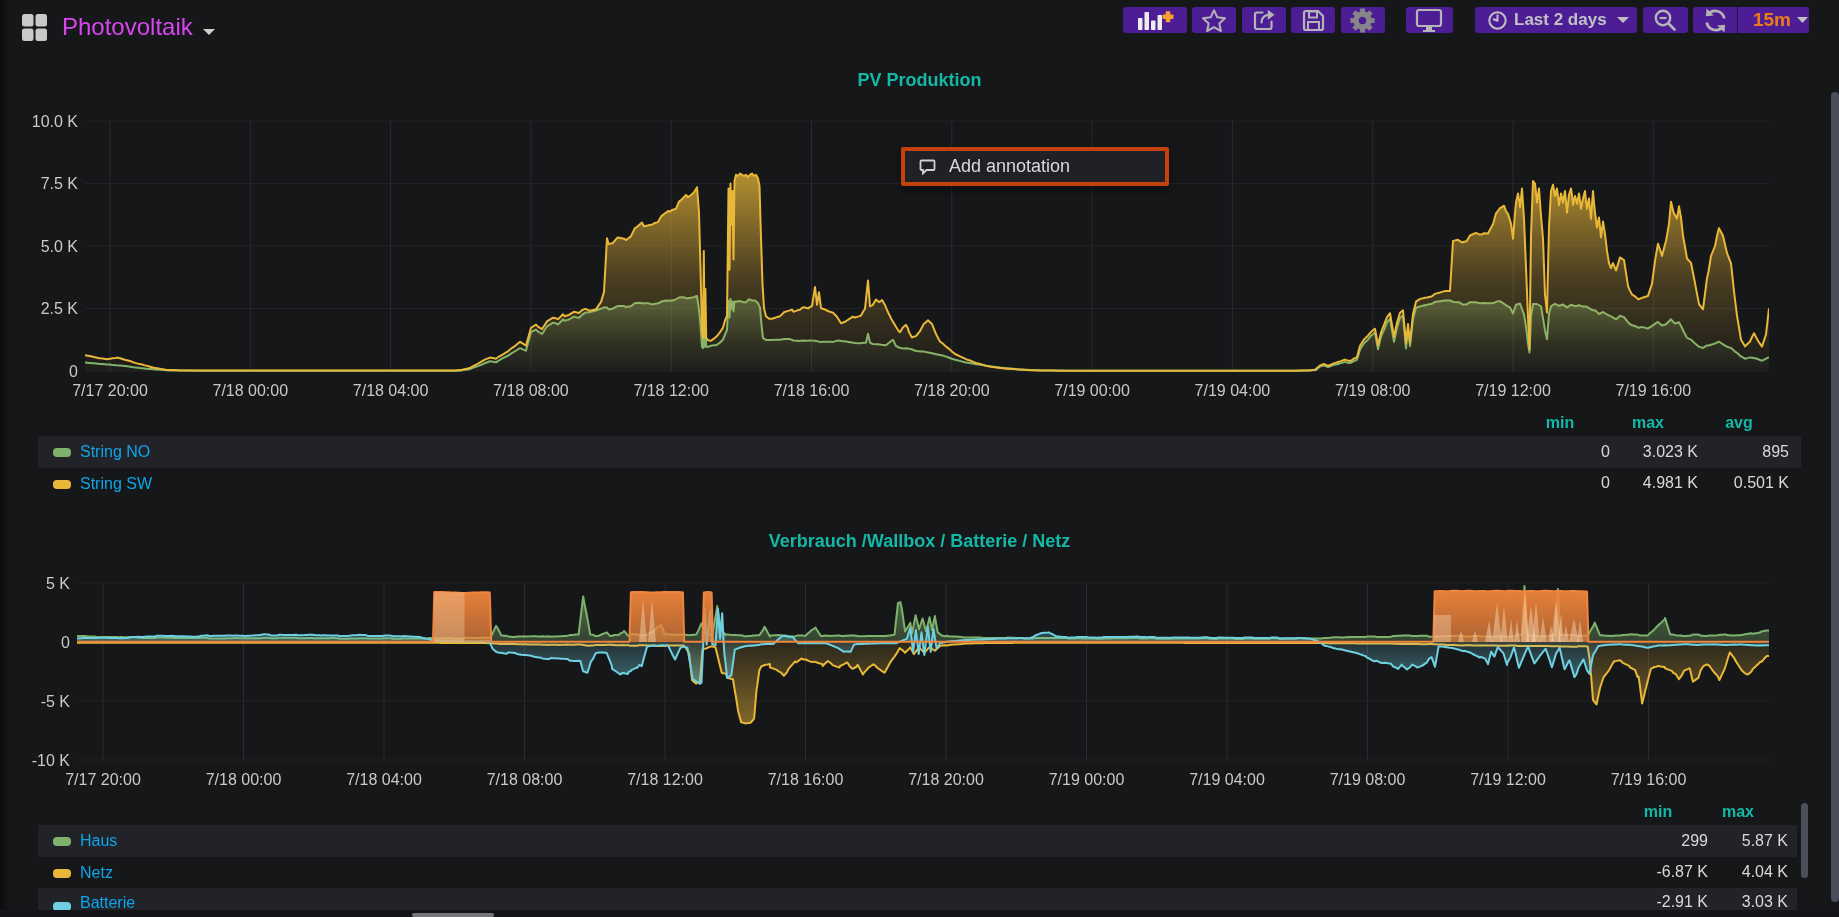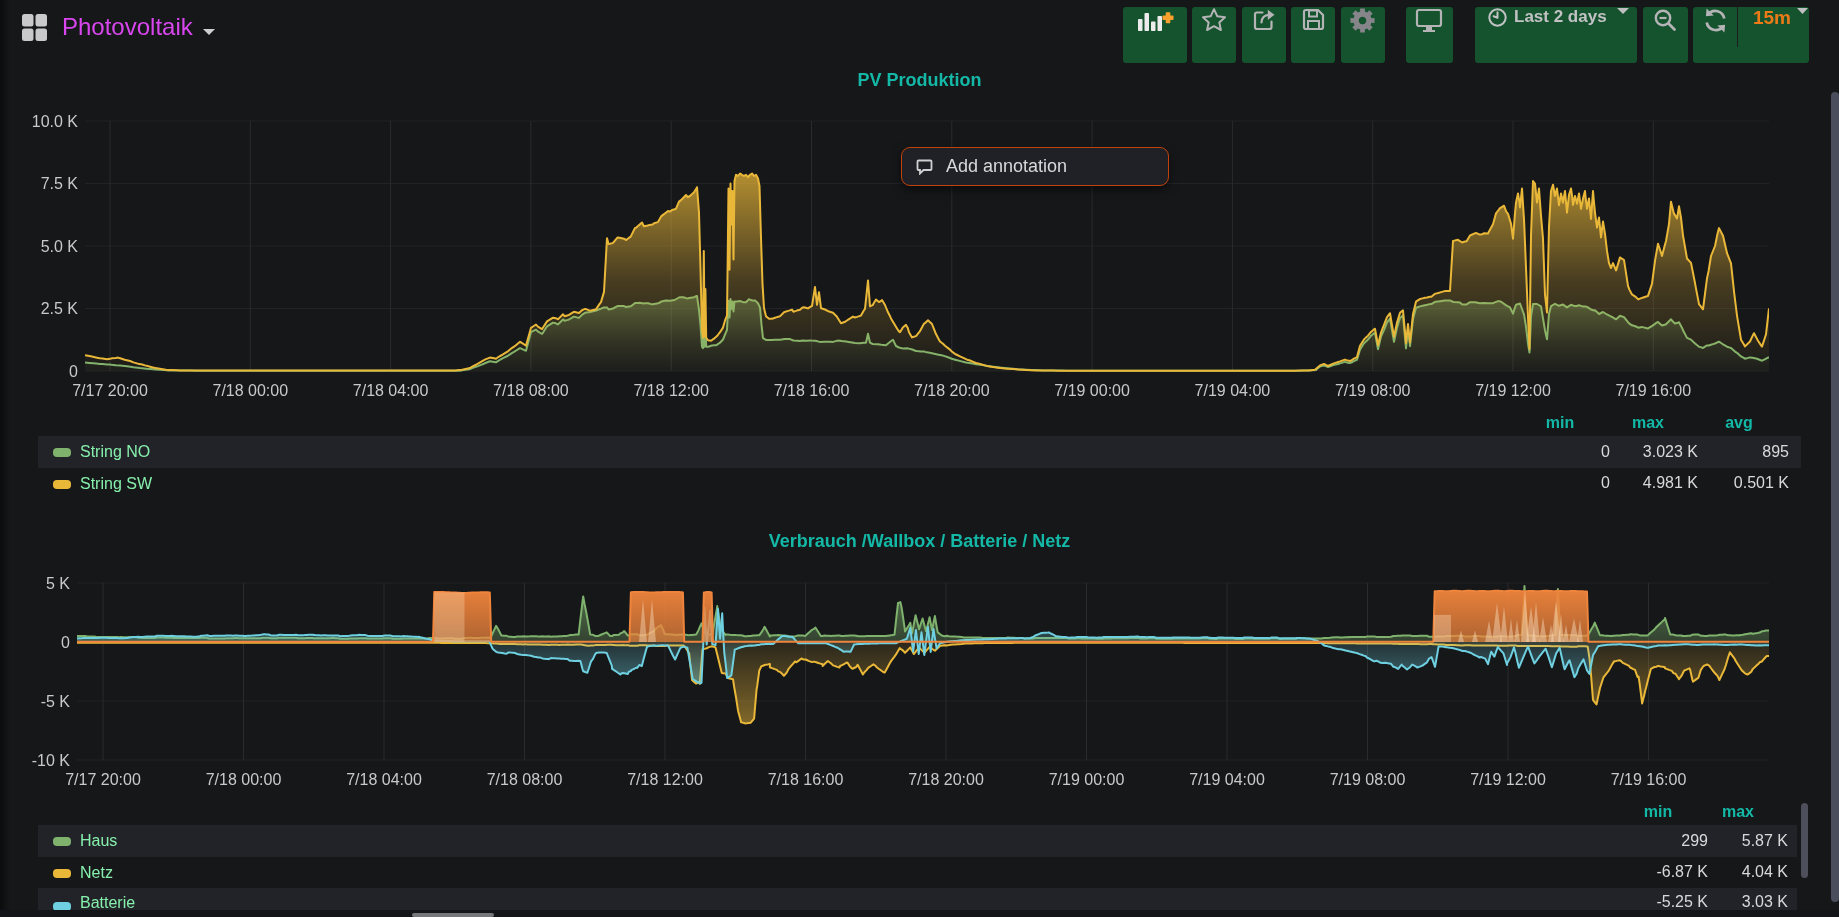--- a/index.html
+++ b/index.html
@@ -2,7 +2,7 @@
 <html><head><meta charset="utf-8"><style>
 *{margin:0;padding:0;box-sizing:border-box}
 html,body{width:1839px;height:917px;overflow:hidden;background:#161719;font-family:"Liberation Sans",sans-serif}
-.btn{position:absolute;top:7px;height:56px;background:#14532d;border-radius:3px;display:flex;justify-content:center;color:#b4b4b6;white-space:nowrap}
+.btn{position:absolute;top:7px;height:26px;background:#4c1d95;border-radius:3px;display:flex;align-items:center;justify-content:center;color:#b4b4b6;white-space:nowrap}
 .ttl{position:absolute;font-weight:700;font-size:18px;color:#14b8a6;text-align:center;width:100%}
 .legtxt{position:absolute;font-size:16px;color:#86efac}
 .lv{position:absolute;font-size:16px;color:#d8d9da;text-align:right}

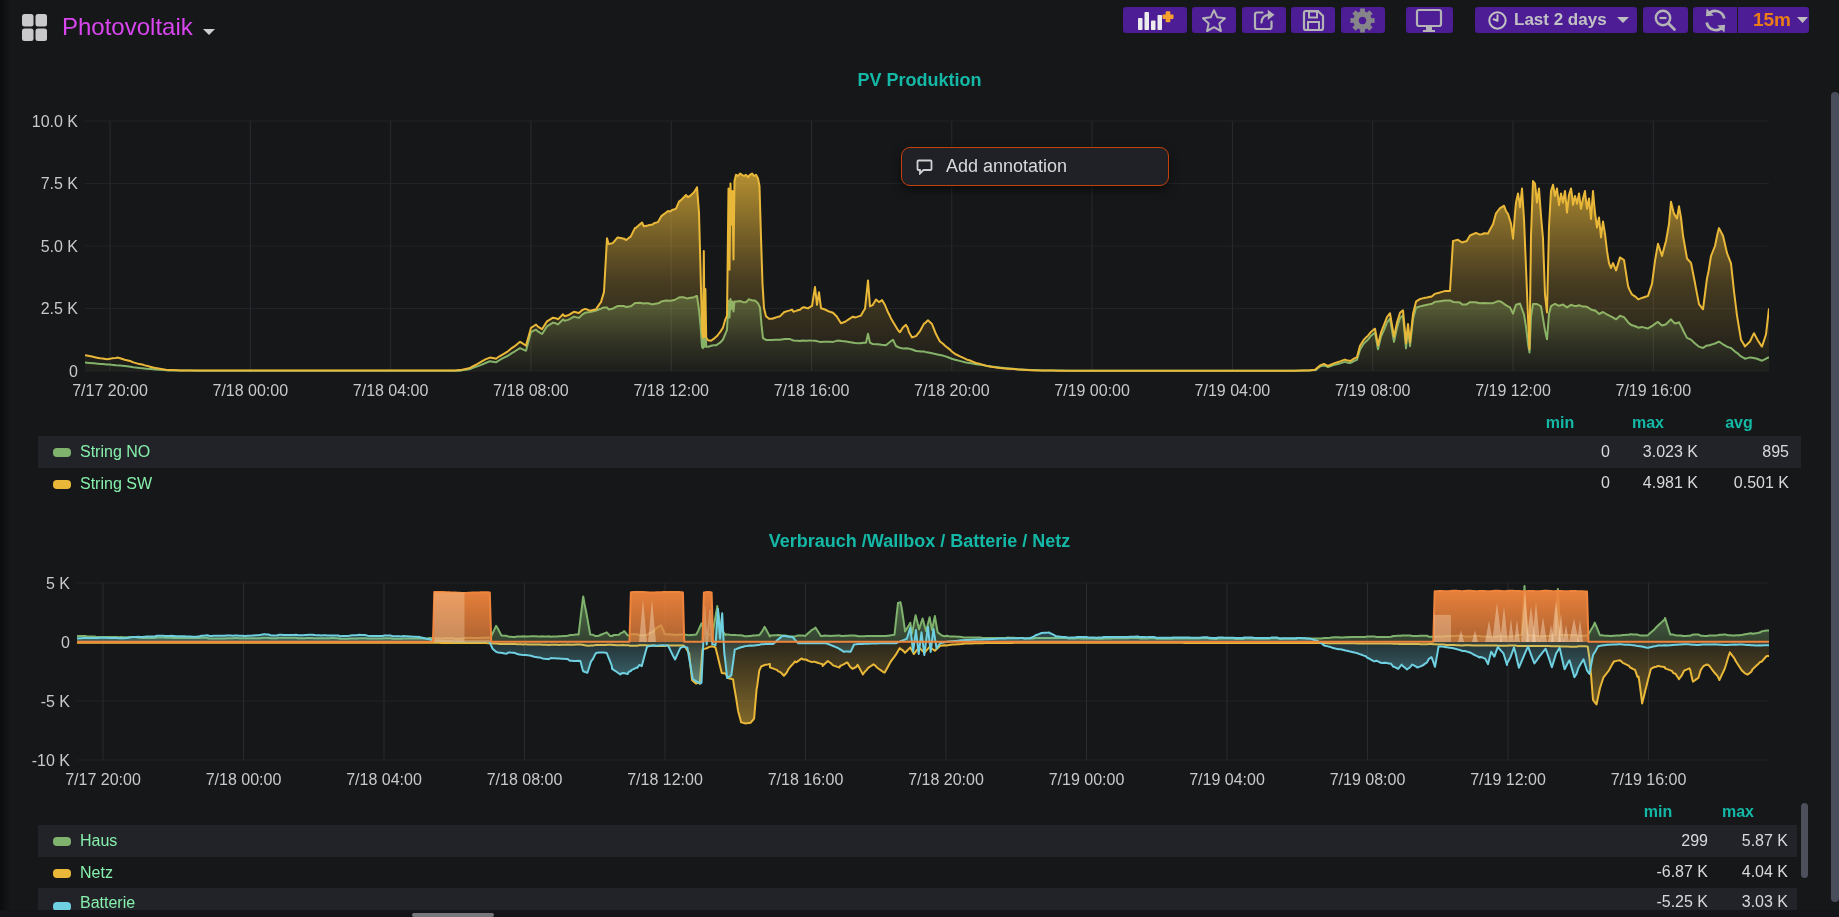--- a/index.html
+++ b/index.html
@@ -258,7 +258,7 @@
 <div class="ttl" style="top:70px">PV Produktion</div>
 <div class="ttl" style="top:531px">Verbrauch /Wallbox / Batterie / Netz</div>
 
-<div style="position:absolute;left:901px;top:147px;width:268px;height:39px;background:#202126;border:1px solid #c2410c;border-radius:9px;box-shadow:0 4px 10px rgba(0,0,0,0.5);display:flex;align-items:center">
+<div style="position:absolute;left:901px;top:147px;width:268px;height:39px;background:#202126;border:4px solid #c2410c;border-radius:2px;box-shadow:0 4px 10px rgba(0,0,0,0.5);display:flex;align-items:center">
  <svg width="17" height="16" viewBox="0 0 17 16" style="margin-left:14px">
   <path d="M2.5 1.5 H14.5 Q15.5 1.5 15.5 2.5 V10 Q15.5 11 14.5 11 H7.5 L4 14.5 V11 H2.5 Q1.5 11 1.5 10 V2.5 Q1.5 1.5 2.5 1.5 Z" fill="none" stroke="#cfd0d2" stroke-width="1.8"></path>
  </svg>

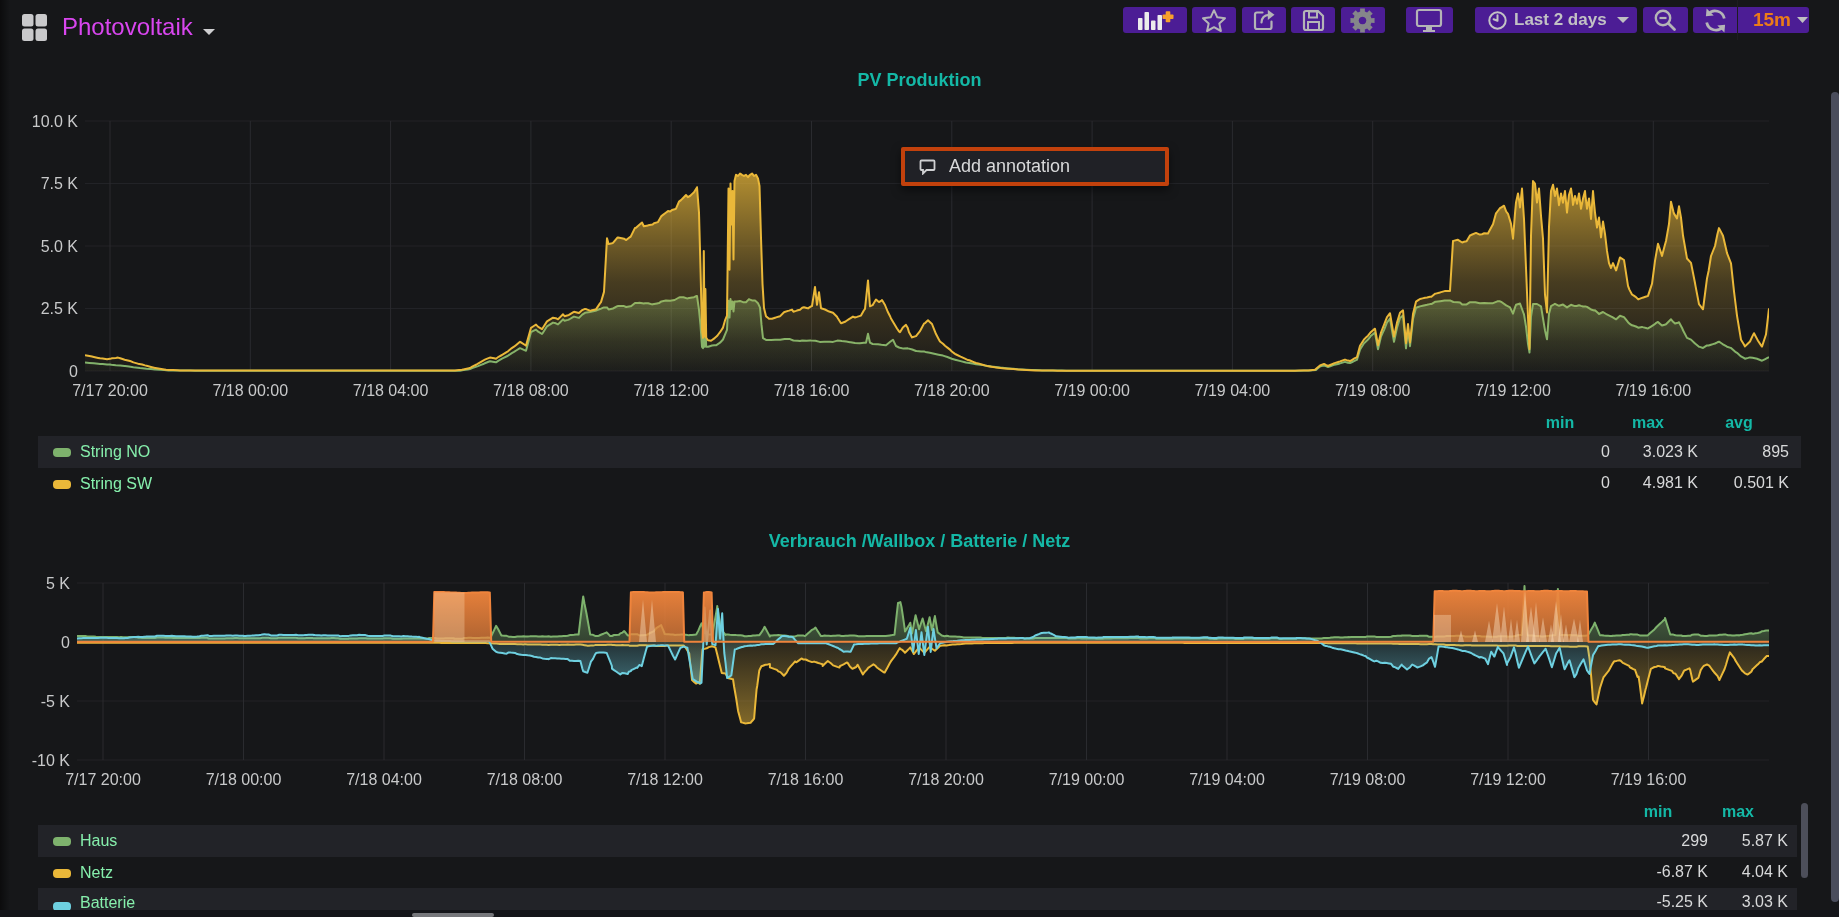--- a/index.html
+++ b/index.html
@@ -4,7 +4,7 @@
 html,body{width:1839px;height:917px;overflow:hidden;background:#161719;font-family:"Liberation Sans",sans-serif}
 .btn{position:absolute;top:7px;height:26px;background:#4c1d95;border-radius:3px;display:flex;align-items:center;justify-content:center;color:#b4b4b6;white-space:nowrap}
 .ttl{position:absolute;font-weight:700;font-size:18px;color:#14b8a6;text-align:center;width:100%}
-.legtxt{position:absolute;font-size:16px;color:#86efac}
+.legtxt{position:absolute;font-size:16px;color:#0ea5e9}
 .lv{position:absolute;font-size:16px;color:#d8d9da;text-align:right}
 .lh{position:absolute;font-size:16px;font-weight:700;color:#14b8a6;text-align:center}
 .dash{position:absolute;width:18px;height:9px;border-radius:4px;left:53px}

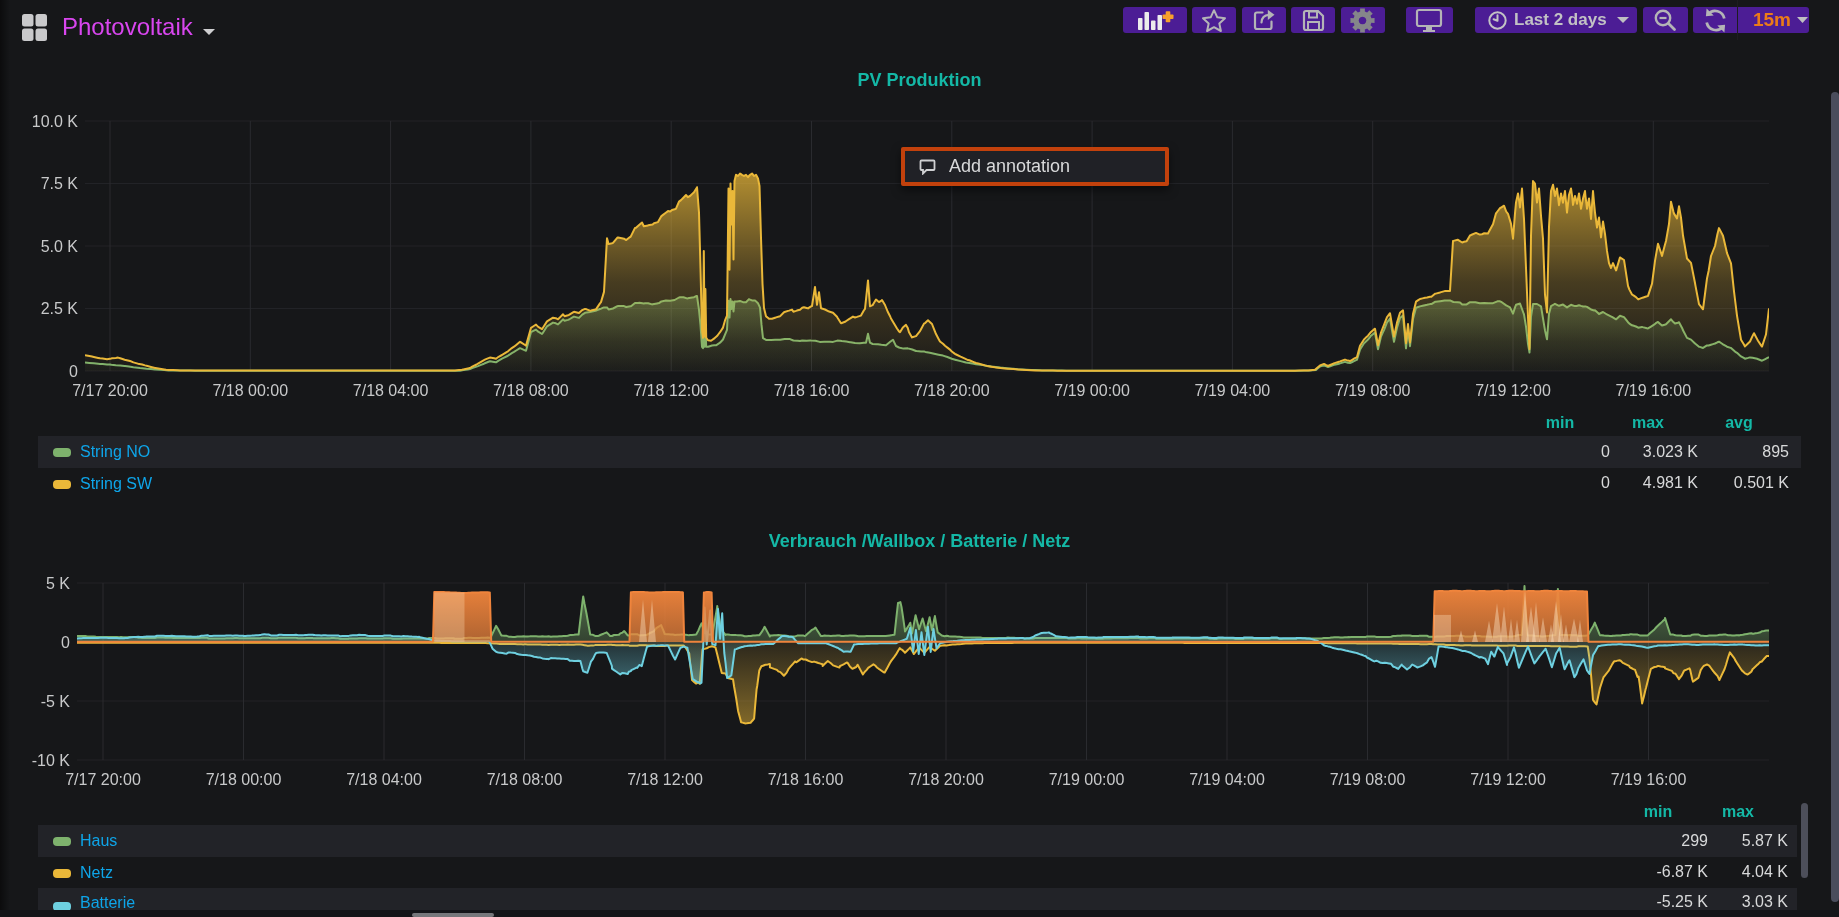--- a/index.html
+++ b/index.html
@@ -294,7 +294,7 @@
 <div style="position:absolute;left:38px;top:888px;width:1759px;height:22px;background:#222328"></div>
 <div class="dash" style="top:901.5px;background:#6ED0E0"></div>
 <div class="legtxt" style="left:80px;top:893.5px">Batterie</div>
-<div class="lv" style="left:1608px;top:893px;width:100px">-5.25 K</div>
+<div class="lv" style="left:1608px;top:893px;width:100px">-2.91 K</div>
 <div class="lv" style="left:1688px;top:893px;width:100px">3.03 K</div>
 
 <div style="position:absolute;left:1800.5px;top:803px;width:7.5px;height:75px;background:#4d4f5a;border-radius:4px"></div>

